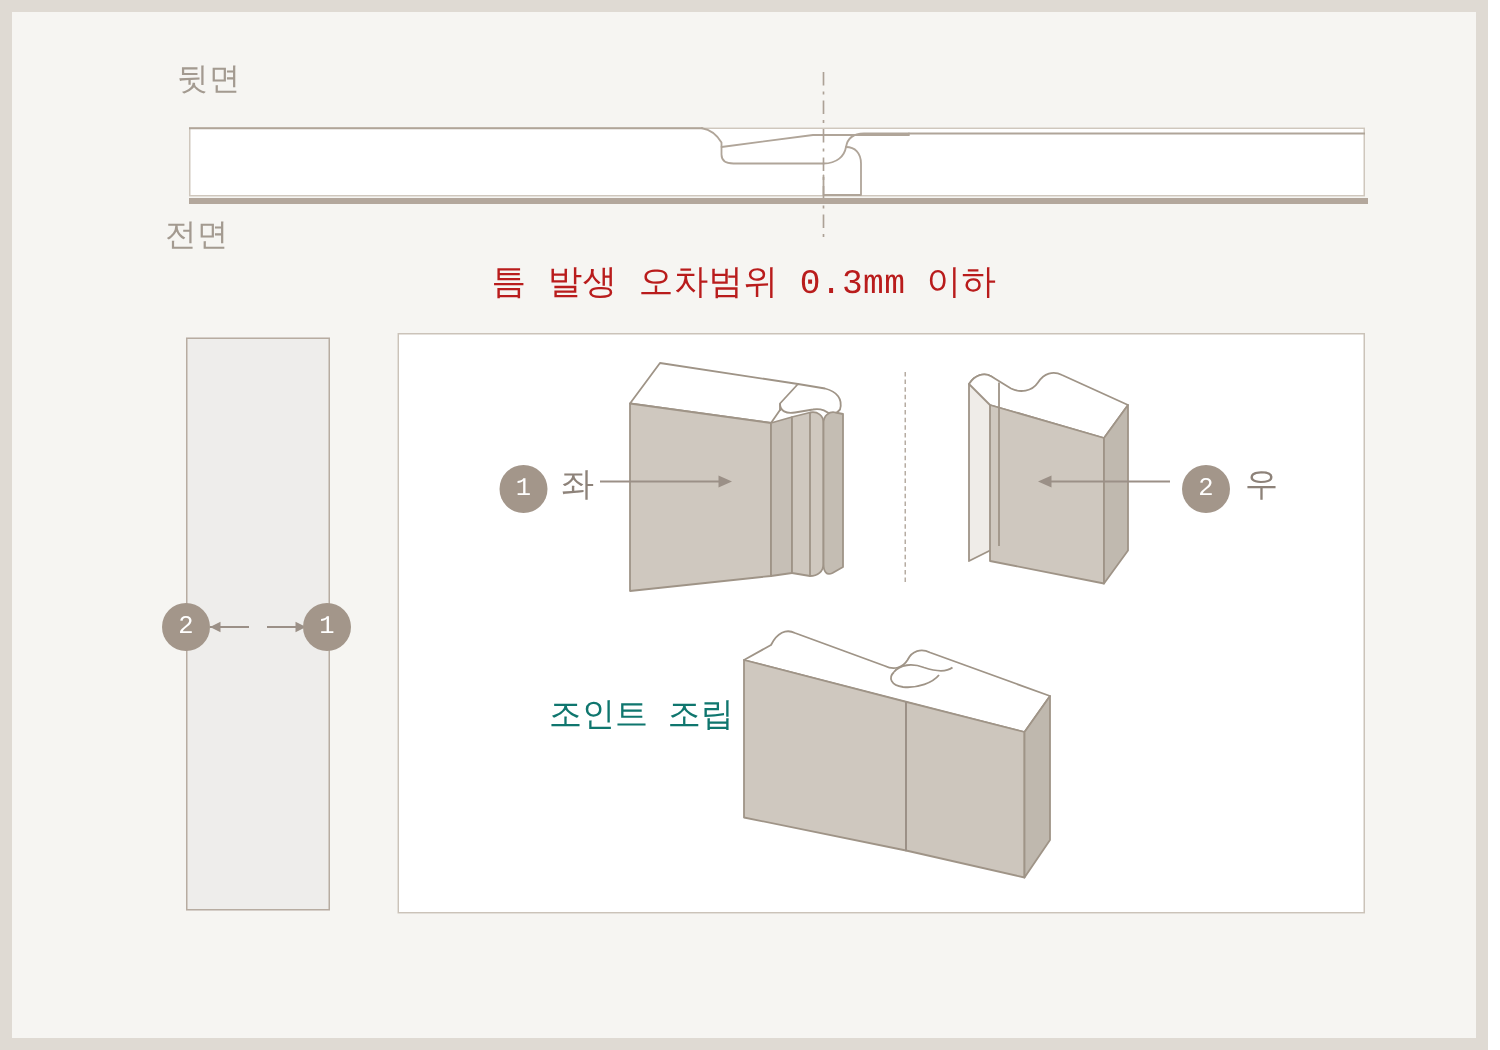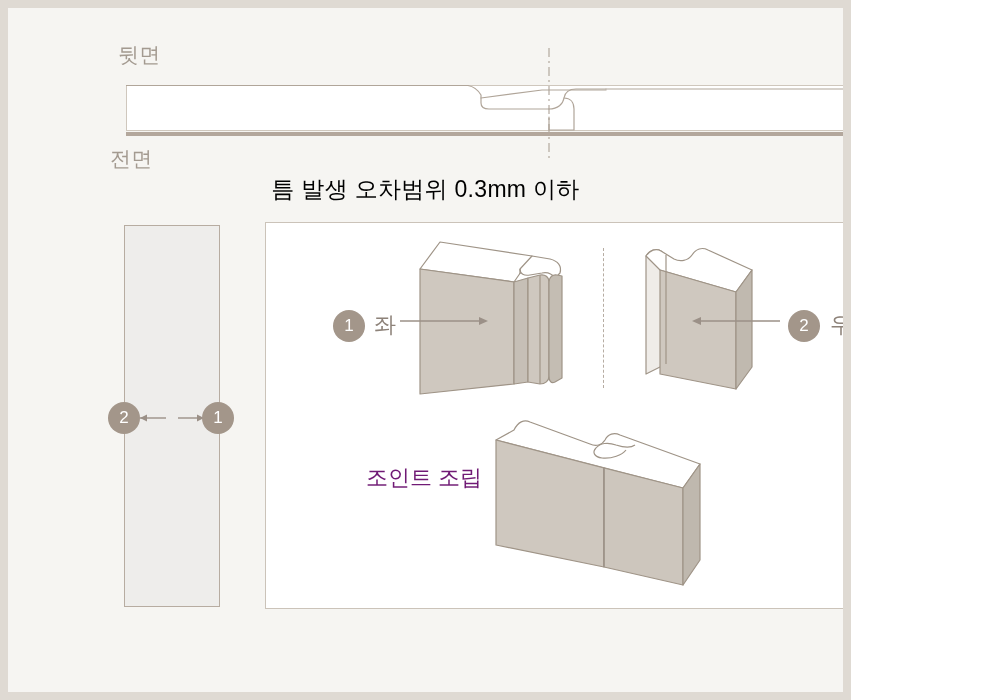--- a/index.html
+++ b/index.html
@@ -9,12 +9,12 @@
   }
   #root {
     position: relative;
-    width: 851px;
+    width: 992px;
     height: 700px;
     background: #f6f5f2;
     border: 8px solid #dfdad3;
     box-sizing: border-box;
-    font-family: Liberation Sans, sans-serif;
+    font-family: Liberation Mono, monospace;
     overflow: hidden;
   }
   .abs { position: absolute; }

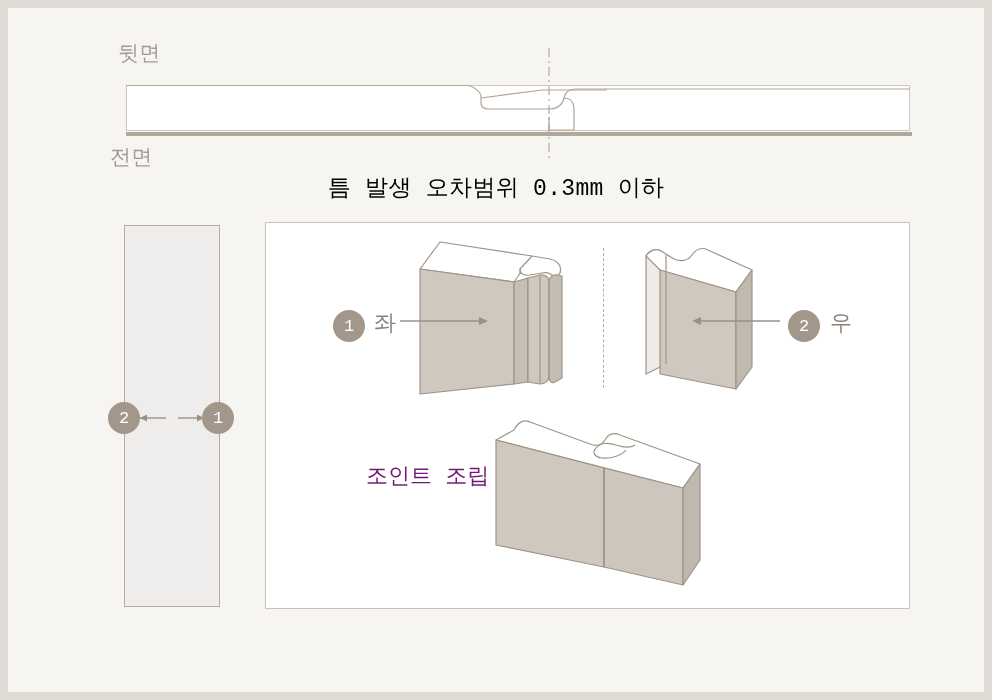--- a/index.html
+++ b/index.html
@@ -33,7 +33,7 @@
   .title {
     left: 0; right: 0; top: 170px;
     text-align: center;
-    color: #000000;
+    color: #b91c1c;
     font-size: 23px;
     line-height: 1;
     letter-spacing: 0.3px;

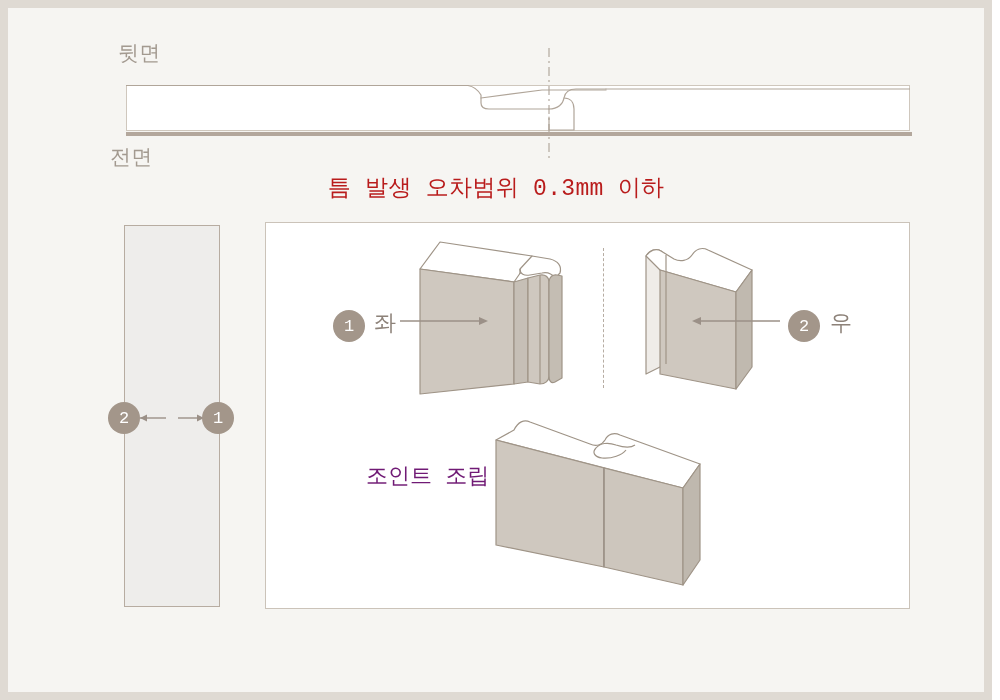--- a/index.html
+++ b/index.html
@@ -41,7 +41,7 @@
 
   .caption-assembly {
     left: 358px; top: 459px;
-    color: #701a75;
+    color: #0f766e;
     font-size: 22px;
     line-height: 1;
     white-space: nowrap;

